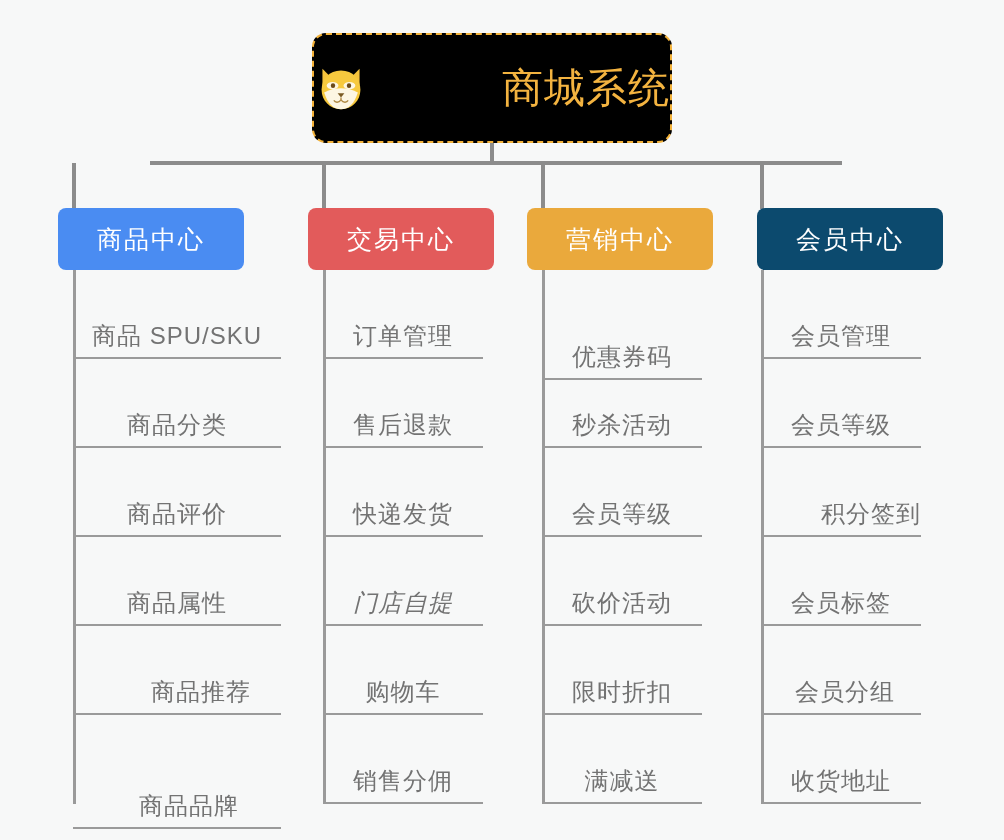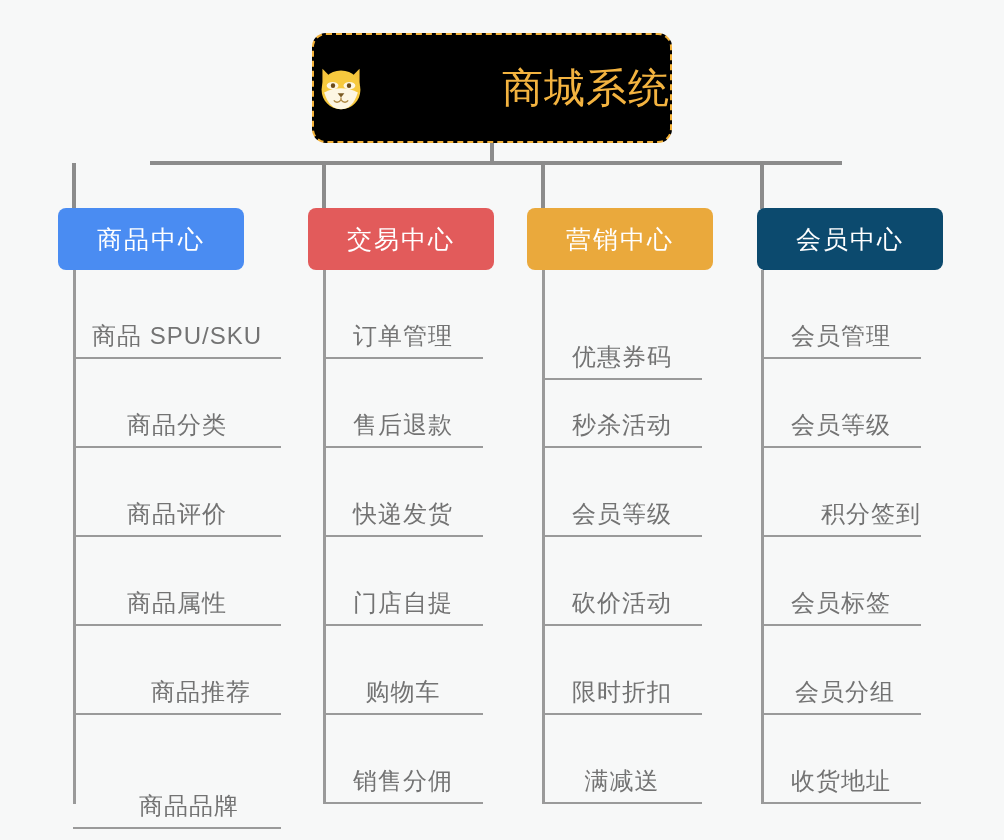--- a/index.html
+++ b/index.html
@@ -189,7 +189,7 @@
         <div class="leaf" style="top: 178px; width: 160px;">
           <span class="leaf-label">快递发货</span>
         </div>
-        <div class="leaf" style="top: 267px; width: 160px;">
+        <div class="leaf" style="top: 267px; width: 160px; font-style: italic;">
           <span class="leaf-label">门店自提</span>
         </div>
         <div class="leaf" style="top: 356px; width: 160px;">

